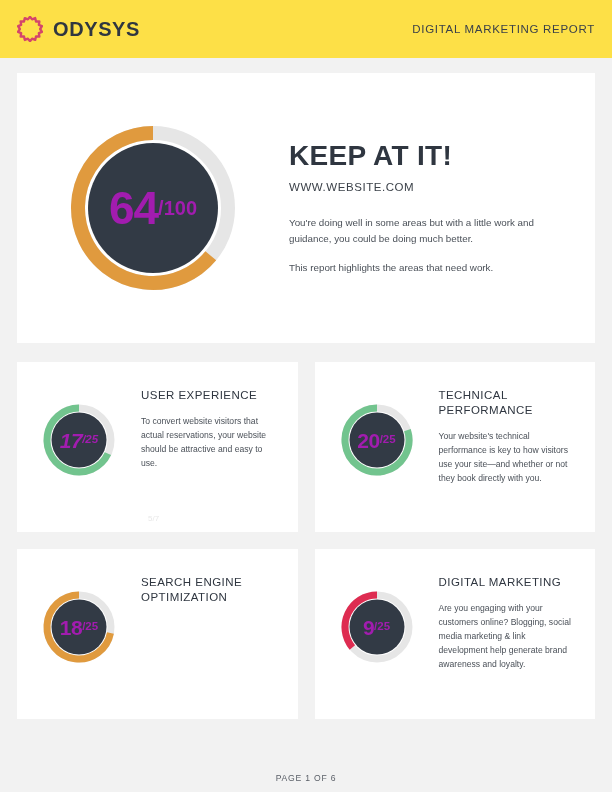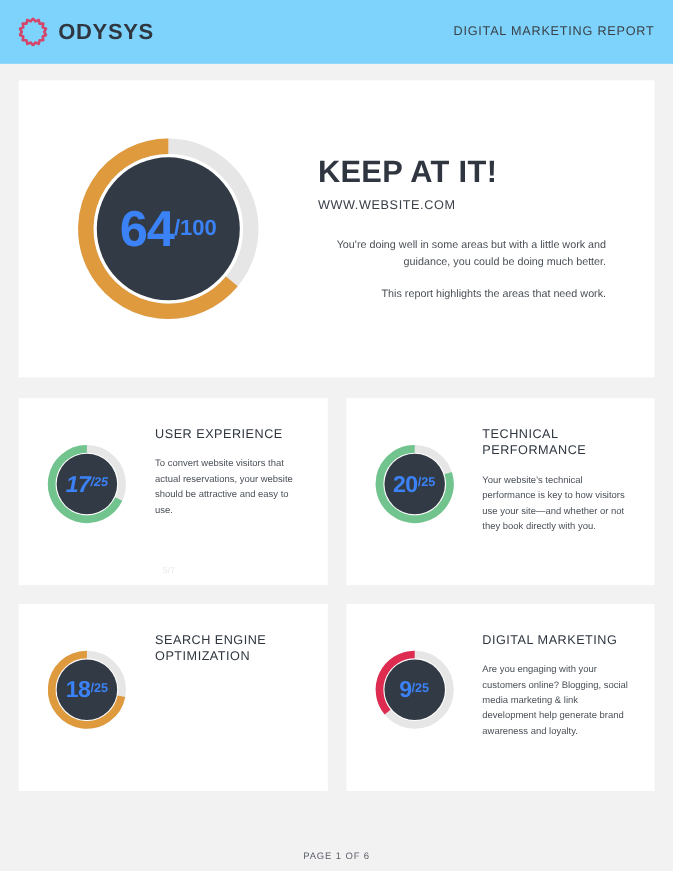--- a/index.html
+++ b/index.html
@@ -23,7 +23,7 @@
     display: flex;
     align-items: center;
     justify-content: space-between;
-    background: #7dd3fc;
+    background: #fde047;
   }
   .brand {
     display: flex;

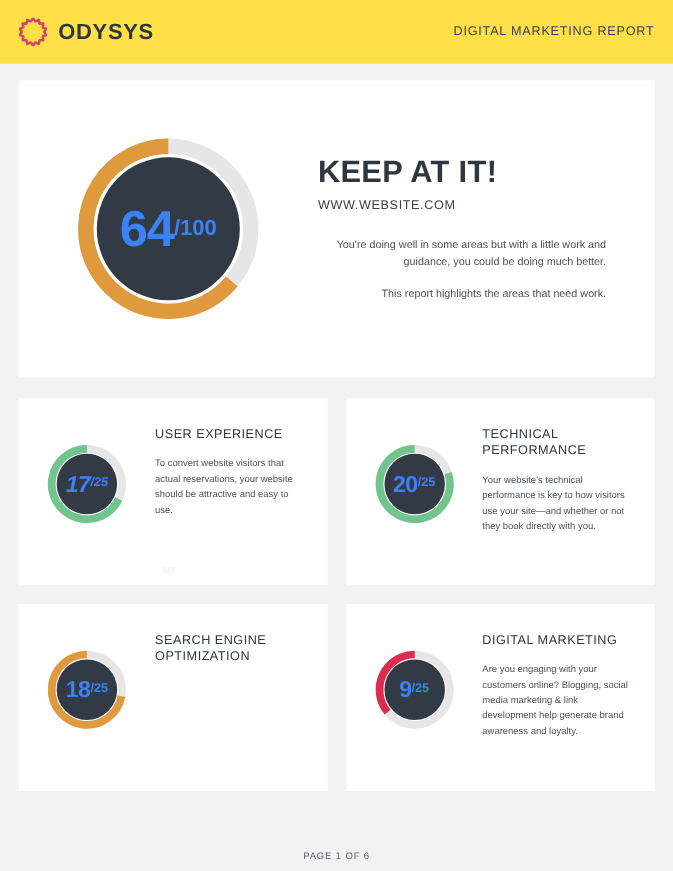--- a/index.html
+++ b/index.html
@@ -165,7 +165,7 @@
     display: flex;
     align-items: center;
     justify-content: center;
-    color: #3b82f6;
+    color: #a21caf;
     font-weight: bold;
     pointer-events: none;
   }

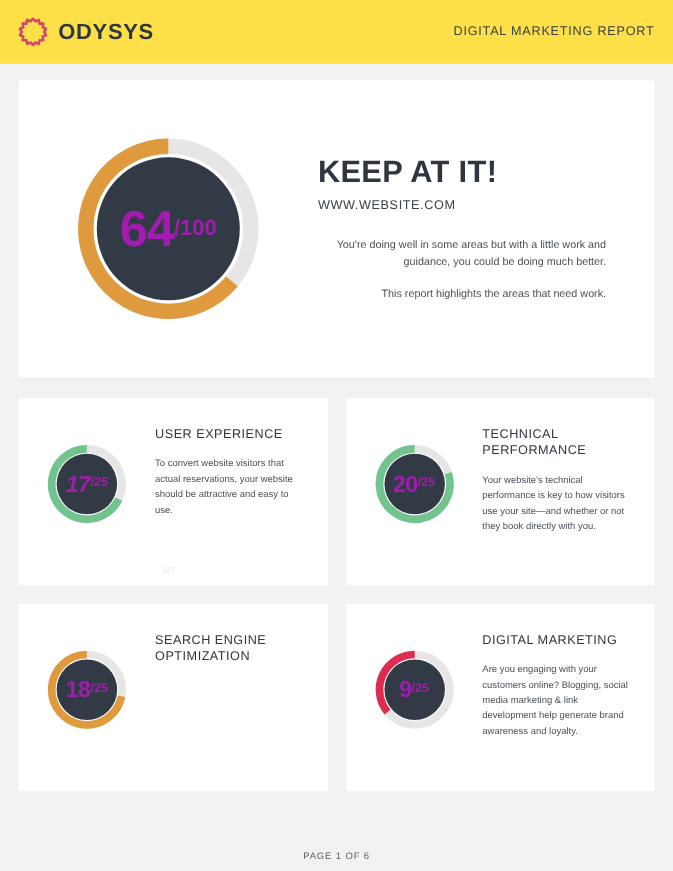--- a/index.html
+++ b/index.html
@@ -89,7 +89,6 @@
     line-height: 1.62;
     margin: 0 0 13px 0;
     max-width: 262px;
-    text-align: right;
   }
   .hero-para:last-child { margin-bottom: 0; }
 

